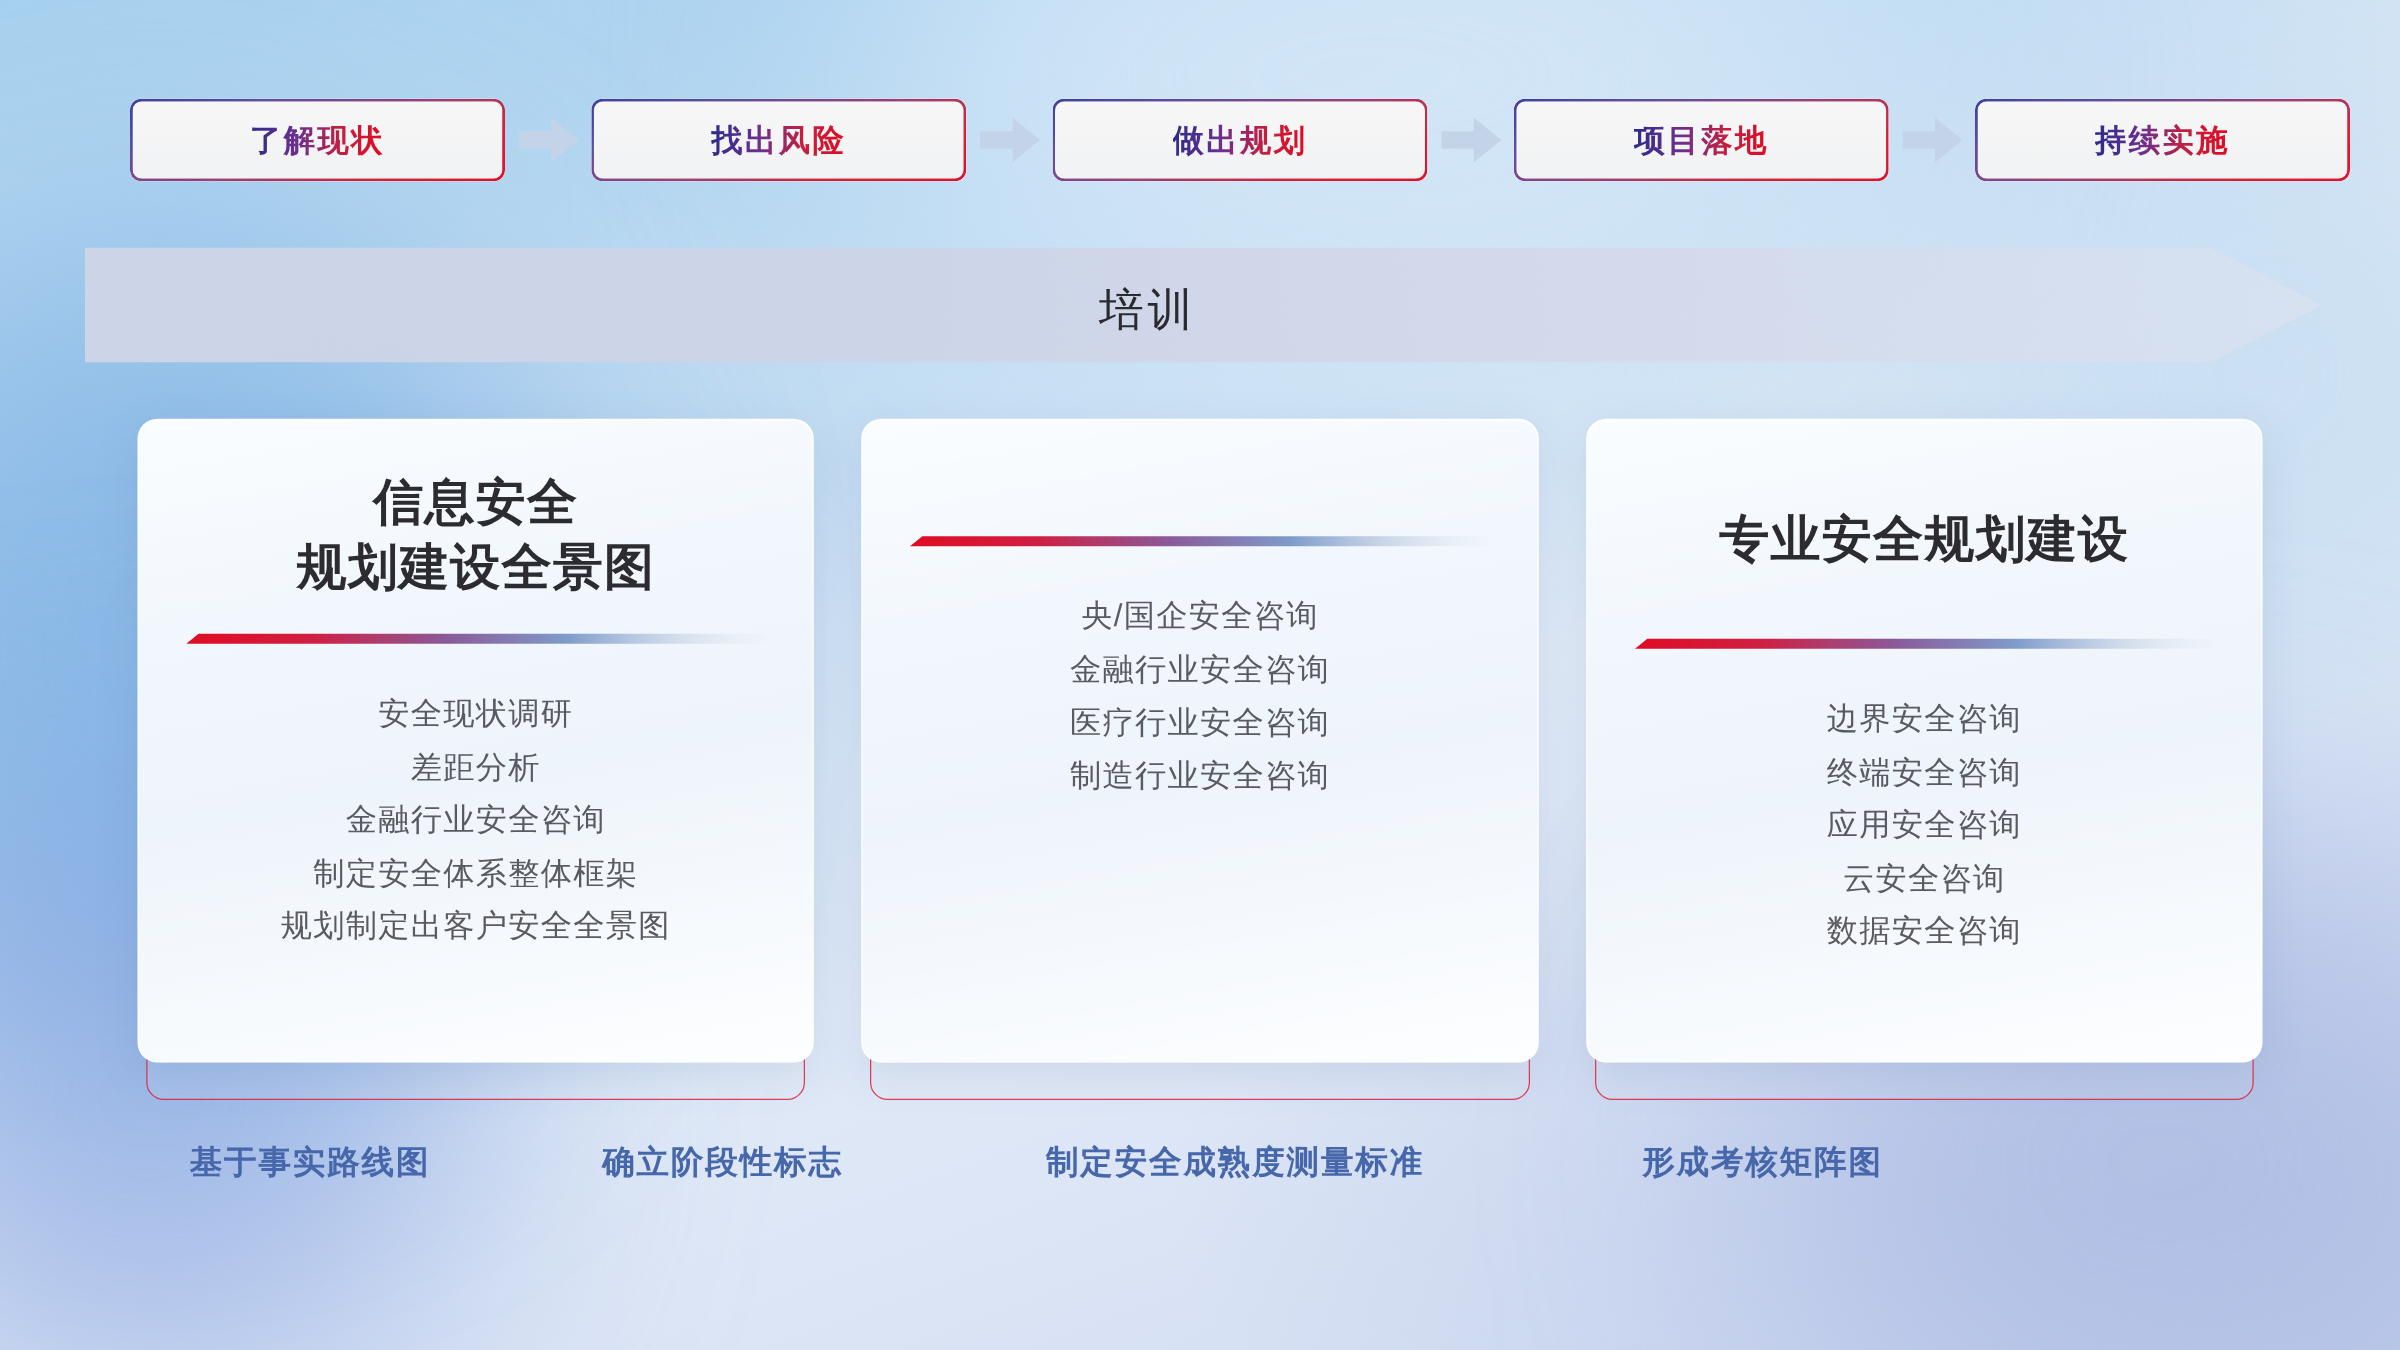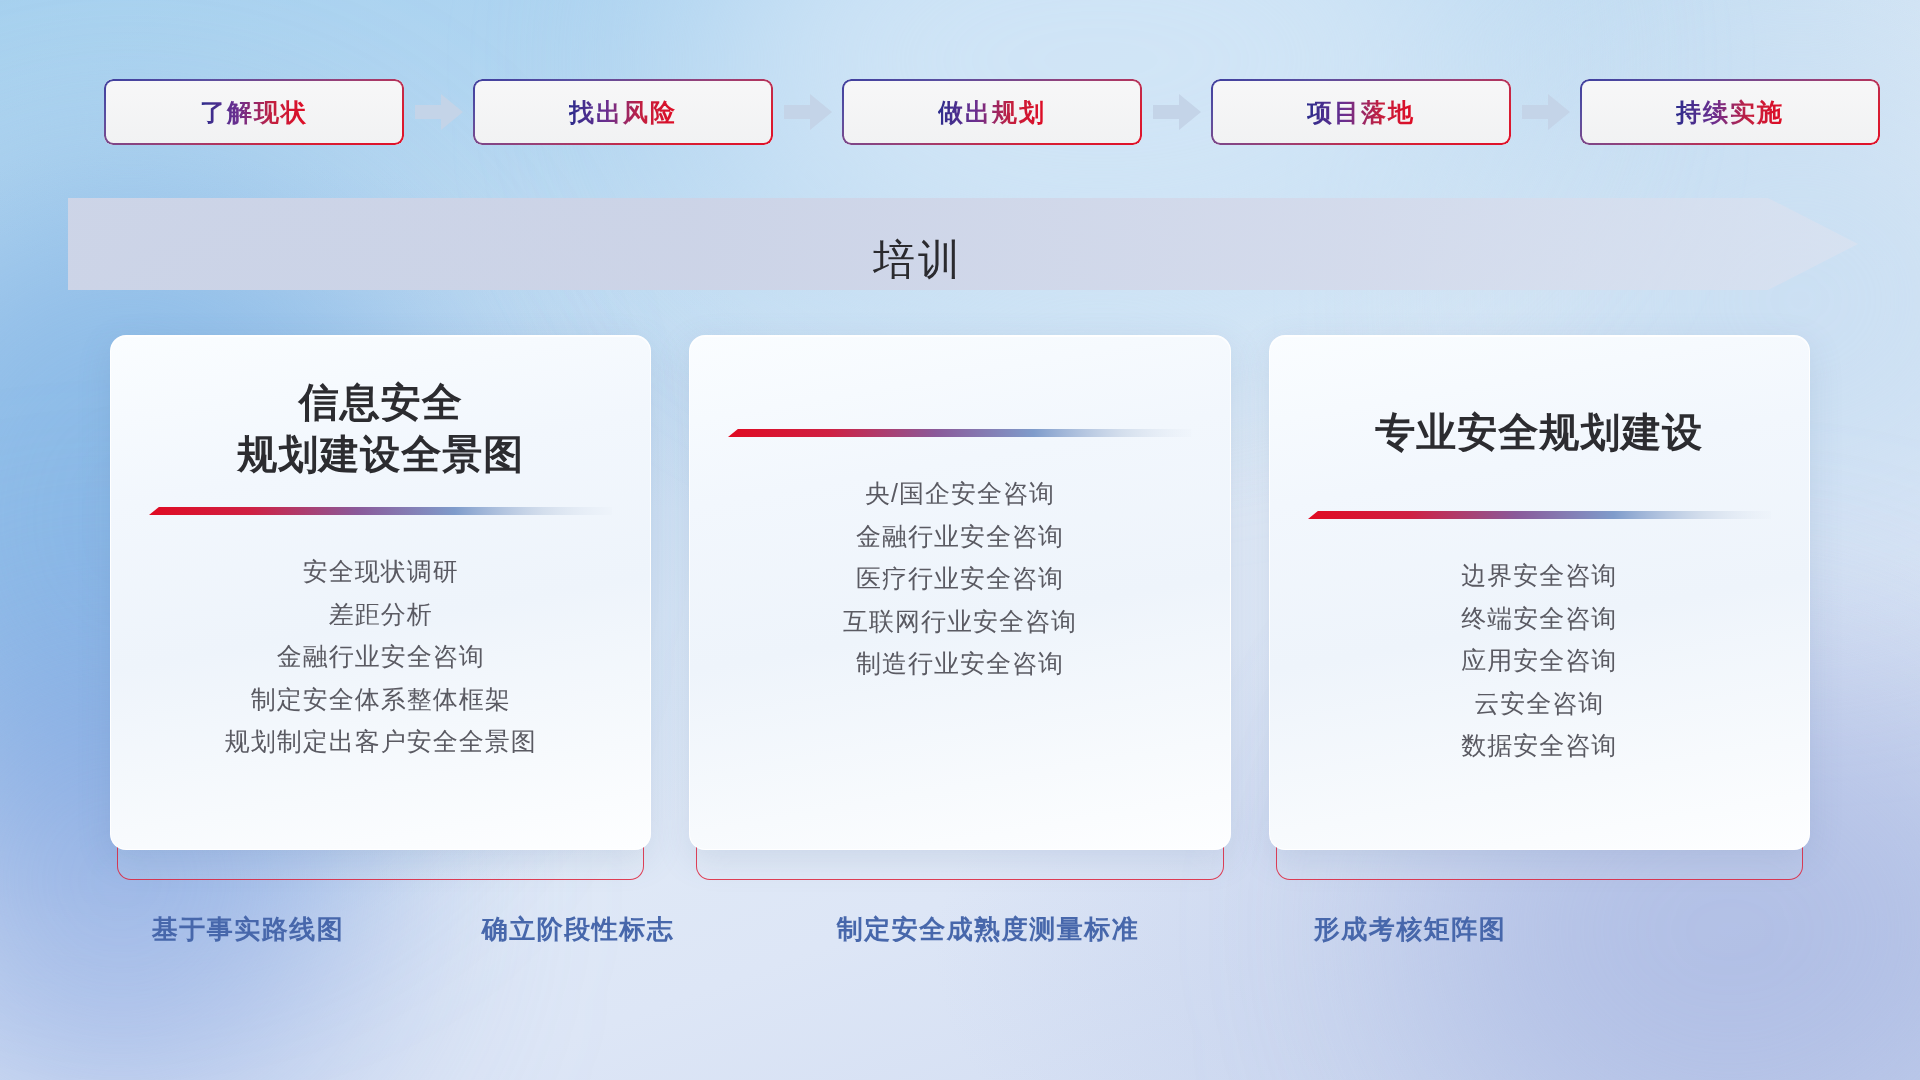--- a/index.html
+++ b/index.html
@@ -104,13 +104,13 @@
   .banner-label {
     position: absolute;
     left: 0;
-    top: 16px;
+    top: 4px;
     width: 1700px;
     height: 92px;
     display: flex;
     align-items: center;
     justify-content: center;
-    font-size: 42px;
+    font-size: 36px;
     font-weight: 500;
     color: #2b2b2f;
     letter-spacing: 3px;

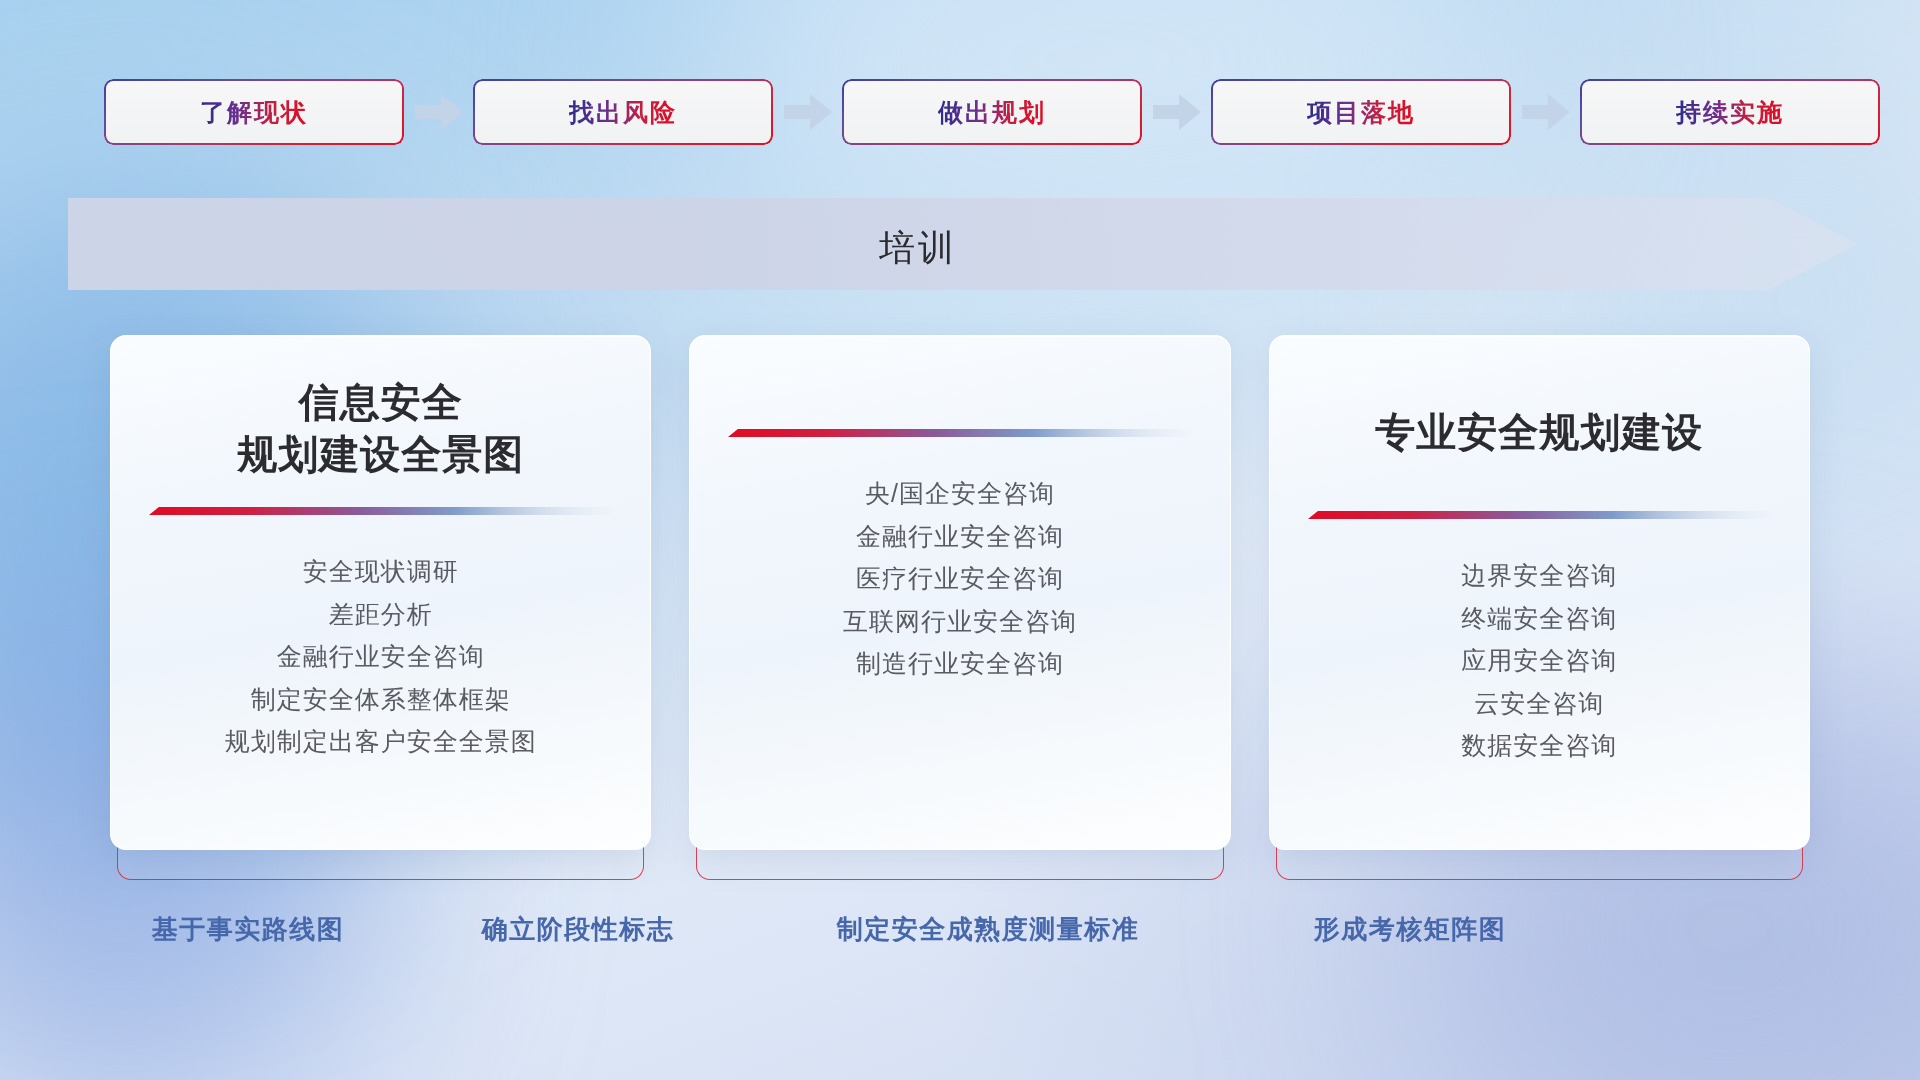--- a/index.html
+++ b/index.html
@@ -329,7 +329,6 @@
           <div class="card-list-item">央/国企安全咨询</div>
           <div class="card-list-item">金融行业安全咨询</div>
           <div class="card-list-item">医疗行业安全咨询</div>
-          <div class="card-list-item">互联网行业安全咨询</div>
           <div class="card-list-item">制造行业安全咨询</div>
         </div>
       </div>

